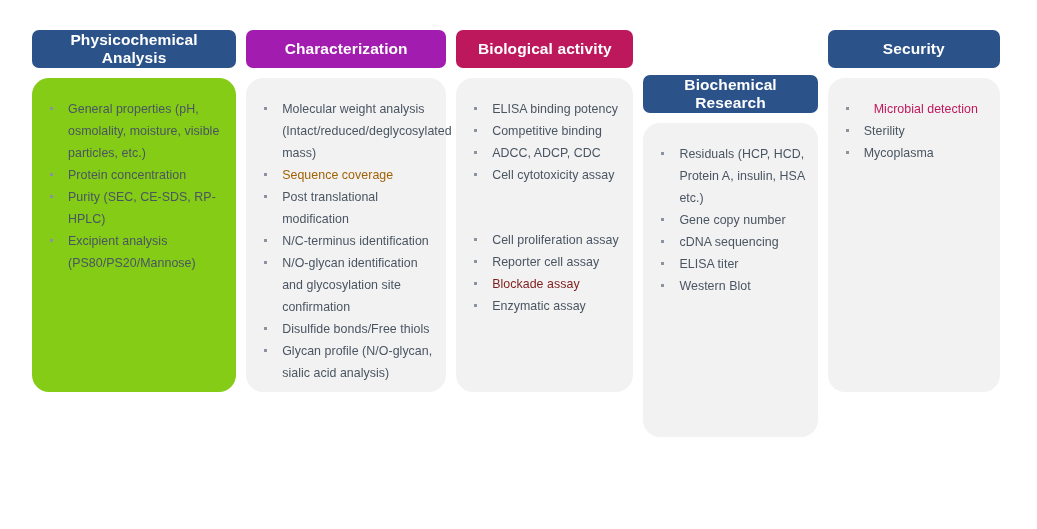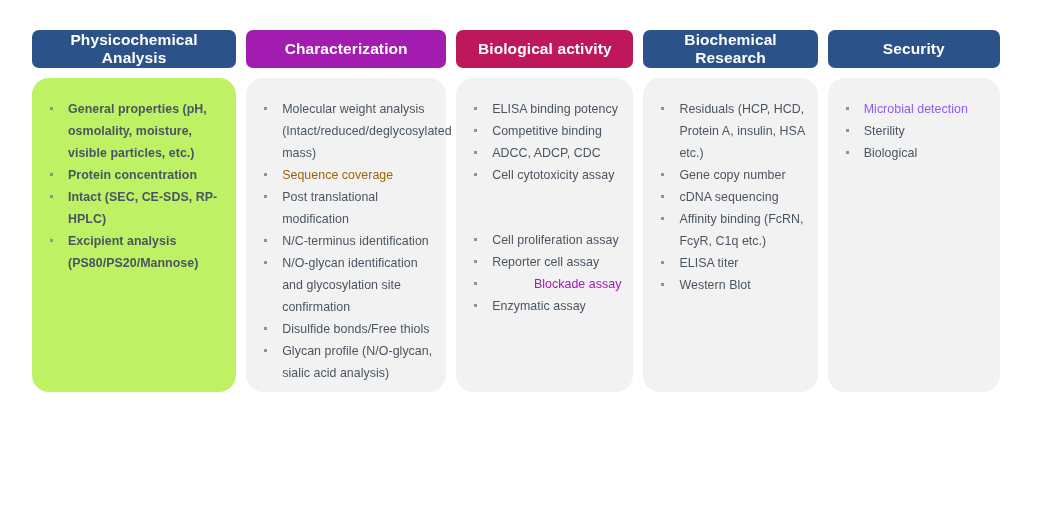--- a/index.html
+++ b/index.html
@@ -42,7 +42,7 @@
   .col-0 { width: 205px; }
   .col-1 { width: 200px; }
   .col-2 { width: 178px; }
-  .col-3 { width: 175px; }
+  .col-3 { width: 175px; margin-top: 45px; }
   .col-4 { width: 173px; }
 
   .header-pill {

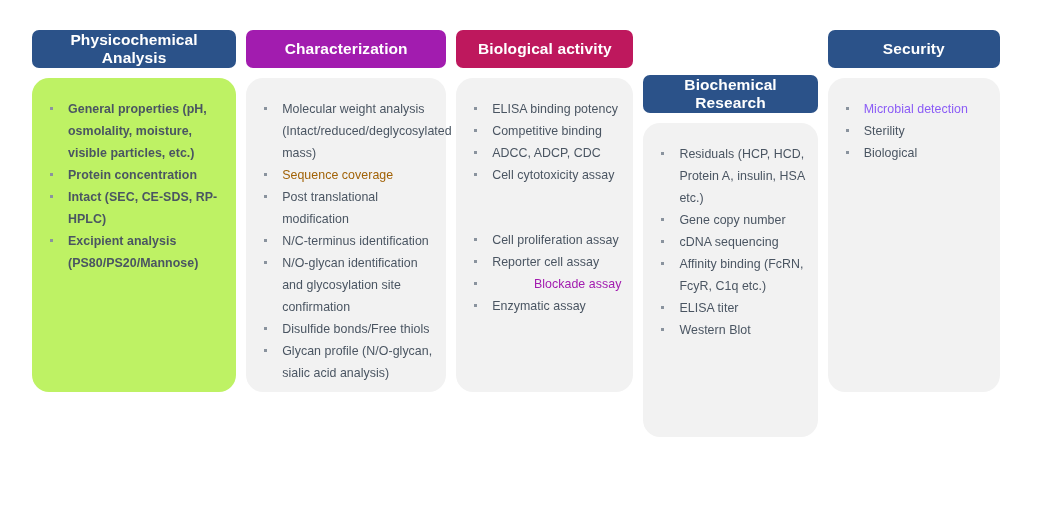--- a/index.html
+++ b/index.html
@@ -103,7 +103,7 @@
   <div class="columns" id="columns-root">
       <div class="column col-0">
         <div class="header-pill" style="background: rgb(43, 82, 137); color: rgb(255, 255, 255);">Physicochemical Analysis</div>
-        <div class="card" style="background: #bef264; font-weight: bold;">
+        <div class="card" style="background: #84cc16;">
           <ul class="bullet-list">
             <li class="bullet-item" style="color: rgb(74, 85, 98);"><span class="dot" style="background: rgb(138, 147, 158);"></span><span>General properties (pH, osmolality, moisture, visible particles, etc.)</span></li>
             <li class="bullet-item" style="color: rgb(74, 85, 98);"><span class="dot" style="background: rgb(138, 147, 158);"></span><span>Protein concentration</span></li>

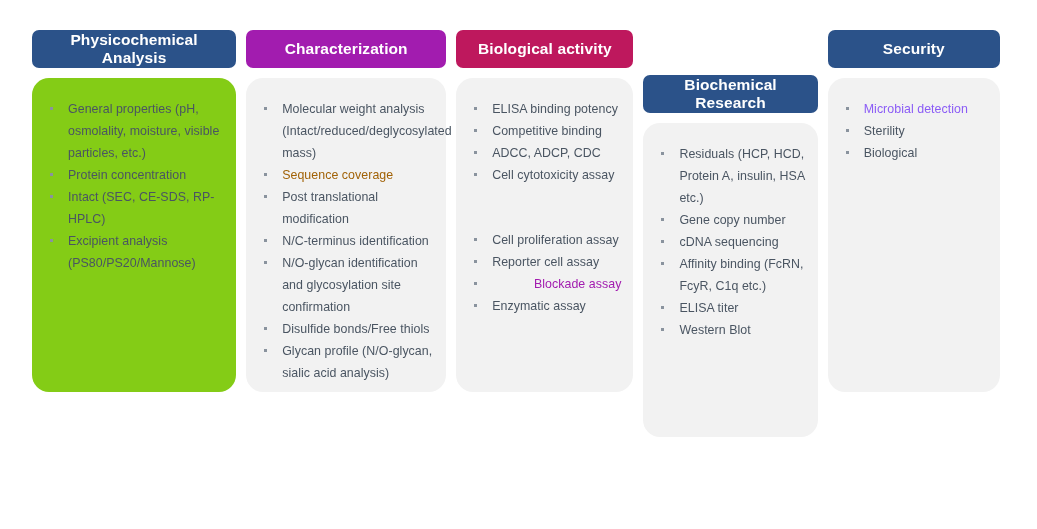--- a/index.html
+++ b/index.html
@@ -159,7 +159,7 @@
         <div class="header-pill" style="background: rgb(43, 82, 137); color: rgb(255, 255, 255);">Security</div>
         <div class="card" style="background: rgb(242, 242, 242);">
           <ul class="bullet-list">
-            <li class="bullet-item" style="color: #8b5cf6;"><span class="dot" style="background: rgb(138, 147, 158);"></span><span>Microbial detection</span></li>
+            <li class="bullet-item" style="color: #be185d; text-align: center;"><span class="dot" style="background: rgb(138, 147, 158);"></span><span>Microbial detection</span></li>
             <li class="bullet-item" style="color: rgb(74, 85, 98);"><span class="dot" style="background: rgb(138, 147, 158);"></span><span>Sterility</span></li>
             <li class="bullet-item" style="color: rgb(74, 85, 98);"><span class="dot" style="background: rgb(138, 147, 158);"></span><span>Biological</span></li>
           </ul>

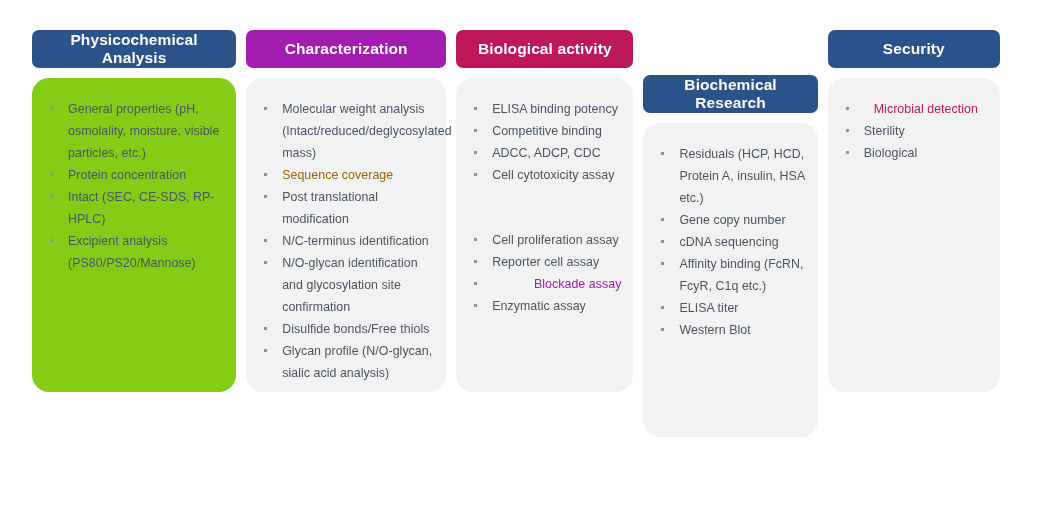--- a/index.html
+++ b/index.html
@@ -161,7 +161,7 @@
           <ul class="bullet-list">
             <li class="bullet-item" style="color: #be185d; text-align: center;"><span class="dot" style="background: rgb(138, 147, 158);"></span><span>Microbial detection</span></li>
             <li class="bullet-item" style="color: rgb(74, 85, 98);"><span class="dot" style="background: rgb(138, 147, 158);"></span><span>Sterility</span></li>
-            <li class="bullet-item" style="color: rgb(74, 85, 98);"><span class="dot" style="background: rgb(138, 147, 158);"></span><span>Biological</span></li>
+            <li class="bullet-item" style="color: rgb(74, 85, 98);"><span class="dot" style="background: rgb(138, 147, 158);"></span><span>Mycoplasma</span></li>
           </ul>
         </div>
       </div>

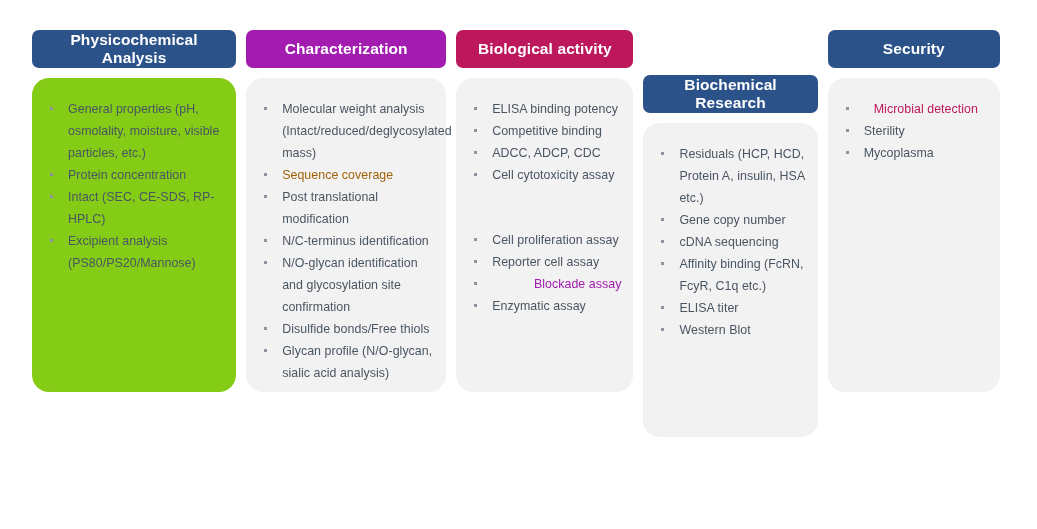--- a/index.html
+++ b/index.html
@@ -107,7 +107,7 @@
           <ul class="bullet-list">
             <li class="bullet-item" style="color: rgb(74, 85, 98);"><span class="dot" style="background: rgb(138, 147, 158);"></span><span>General properties (pH, osmolality, moisture, visible particles, etc.)</span></li>
             <li class="bullet-item" style="color: rgb(74, 85, 98);"><span class="dot" style="background: rgb(138, 147, 158);"></span><span>Protein concentration</span></li>
-            <li class="bullet-item" style="color: rgb(74, 85, 98);"><span class="dot" style="background: rgb(138, 147, 158);"></span><span>Intact (SEC,  CE-SDS, RP-HPLC)</span></li>
+            <li class="bullet-item" style="color: rgb(74, 85, 98);"><span class="dot" style="background: rgb(138, 147, 158);"></span><span>Purity (SEC,  CE-SDS, RP-HPLC)</span></li>
             <li class="bullet-item" style="color: rgb(74, 85, 98);"><span class="dot" style="background: rgb(138, 147, 158);"></span></li>
             <li class="bullet-item" style="color: rgb(74, 85, 98);"><span class="dot" style="background: rgb(138, 147, 158);"></span><span>Excipient analysis (PS80/PS20/Mannose)</span></li>
           </ul>

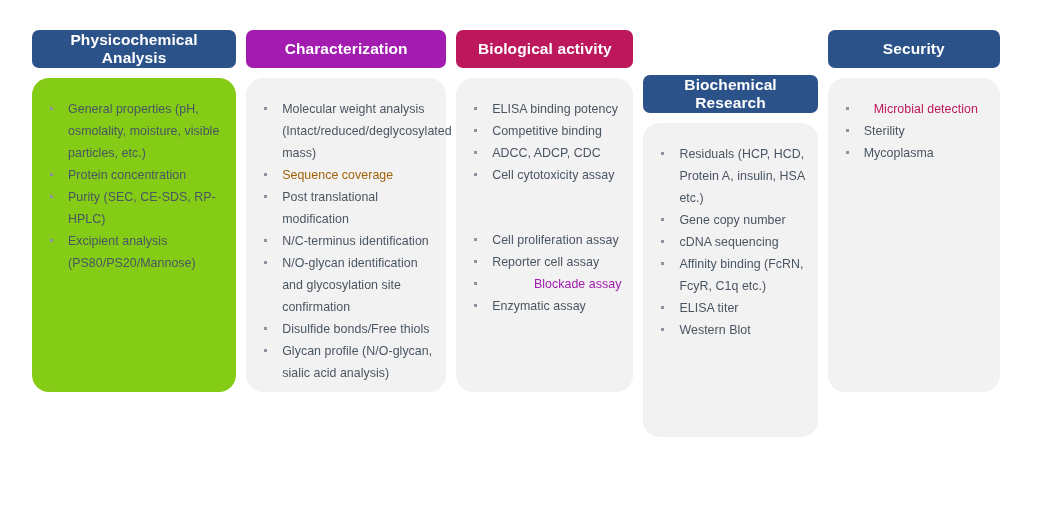--- a/index.html
+++ b/index.html
@@ -149,7 +149,6 @@
             <li class="bullet-item" style="color: rgb(74, 85, 98);"><span class="dot" style="background: rgb(138, 147, 158);"></span><span>Residuals (HCP, HCD, Protein A, insulin, HSA etc.)</span></li>
             <li class="bullet-item" style="color: rgb(74, 85, 98);"><span class="dot" style="background: rgb(138, 147, 158);"></span><span>Gene copy number</span></li>
             <li class="bullet-item" style="color: rgb(74, 85, 98);"><span class="dot" style="background: rgb(138, 147, 158);"></span><span>cDNA sequencing</span></li>
-            <li class="bullet-item" style="color: rgb(74, 85, 98);"><span class="dot" style="background: rgb(138, 147, 158);"></span><span>Affinity binding (FcRN, FcyR, C1q etc.)</span></li>
             <li class="bullet-item" style="color: rgb(74, 85, 98);"><span class="dot" style="background: rgb(138, 147, 158);"></span><span>ELISA titer</span></li>
             <li class="bullet-item" style="color: rgb(74, 85, 98);"><span class="dot" style="background: rgb(138, 147, 158);"></span><span>Western Blot</span></li>
           </ul>

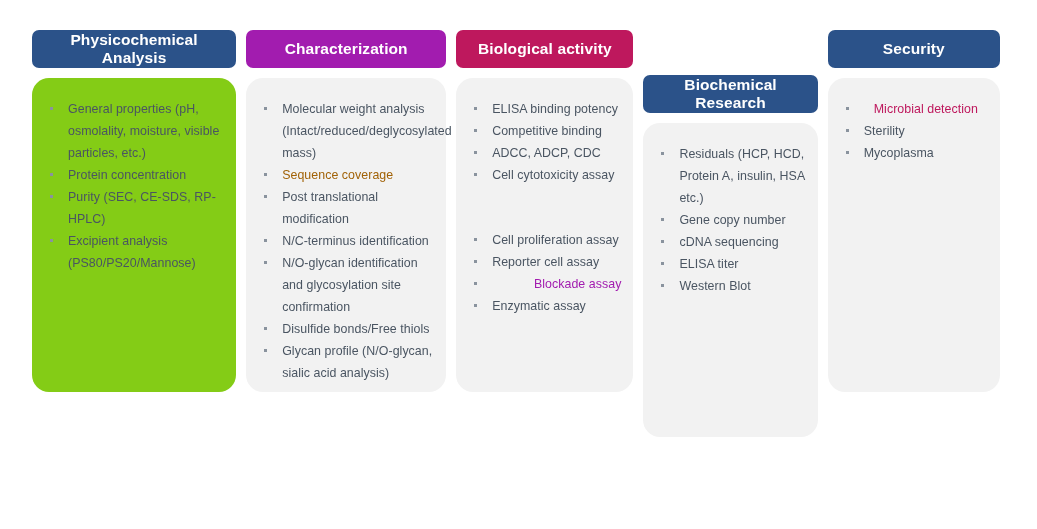--- a/index.html
+++ b/index.html
@@ -137,7 +137,7 @@
             <li class="bullet-item" style="color: rgb(74, 85, 98);"><span class="dot" style="background: rgb(138, 147, 158);"></span><span>Cell cytotoxicity assay</span></li>
             <li class="bullet-item" style="color: rgb(74, 85, 98); margin-top: 43px;"><span class="dot" style="background: rgb(138, 147, 158);"></span><span>Cell proliferation assay</span></li>
             <li class="bullet-item" style="color: rgb(74, 85, 98);"><span class="dot" style="background: rgb(138, 147, 158);"></span><span>Reporter cell assay</span></li>
-            <li class="bullet-item" style="color: #a21caf; text-align: right;"><span class="dot" style="background: rgb(138, 147, 158);"></span><span>Blockade assay</span></li>
+            <li class="bullet-item" style="color: #7f1d1d;"><span class="dot" style="background: rgb(138, 147, 158);"></span><span>Blockade assay</span></li>
             <li class="bullet-item" style="color: rgb(74, 85, 98);"><span class="dot" style="background: rgb(138, 147, 158);"></span><span>Enzymatic assay</span></li>
           </ul>
         </div>

